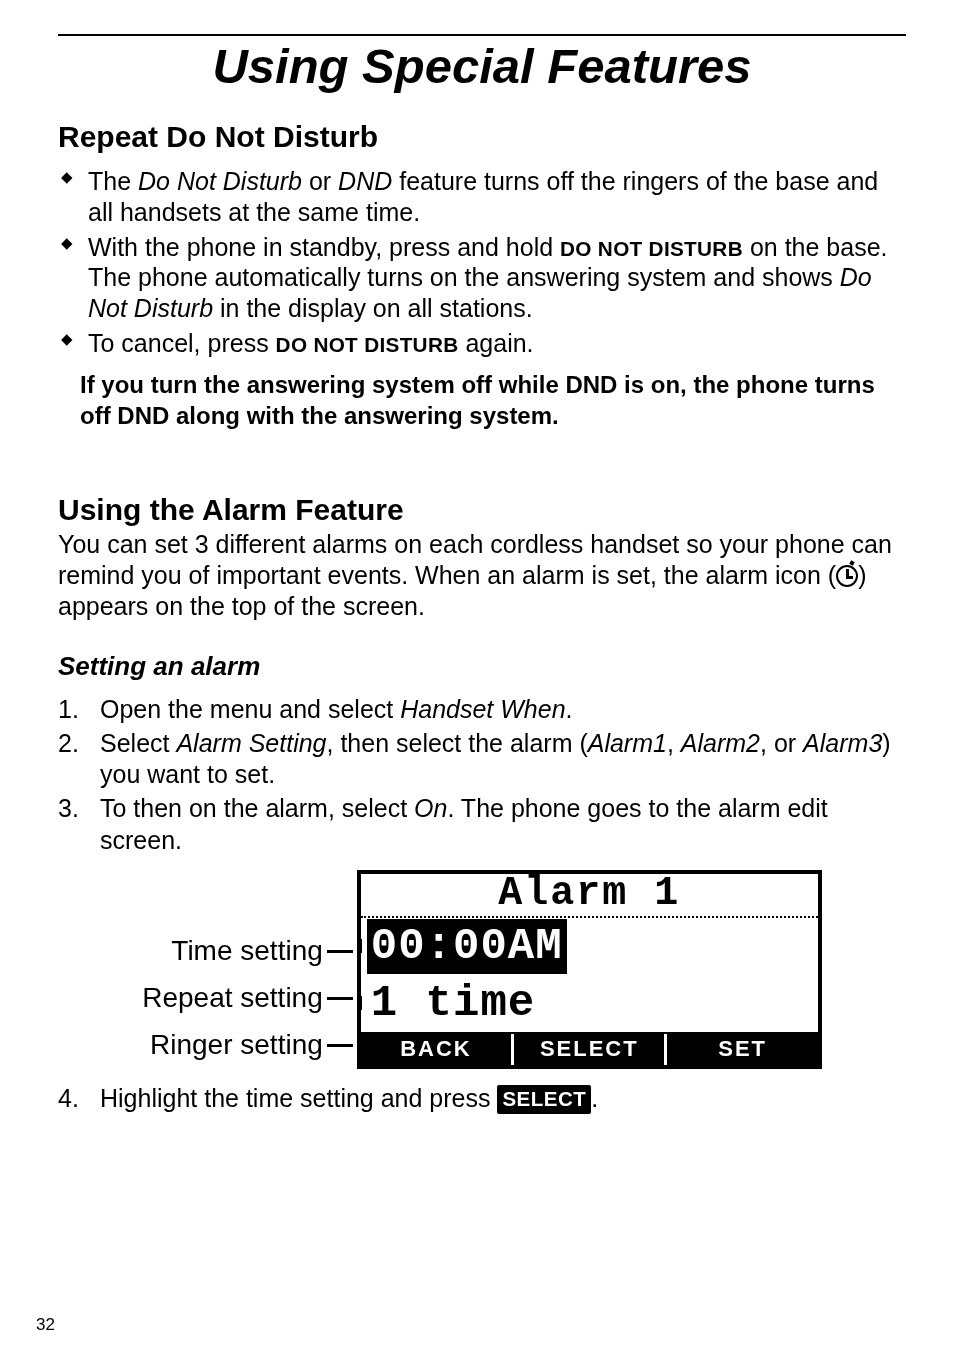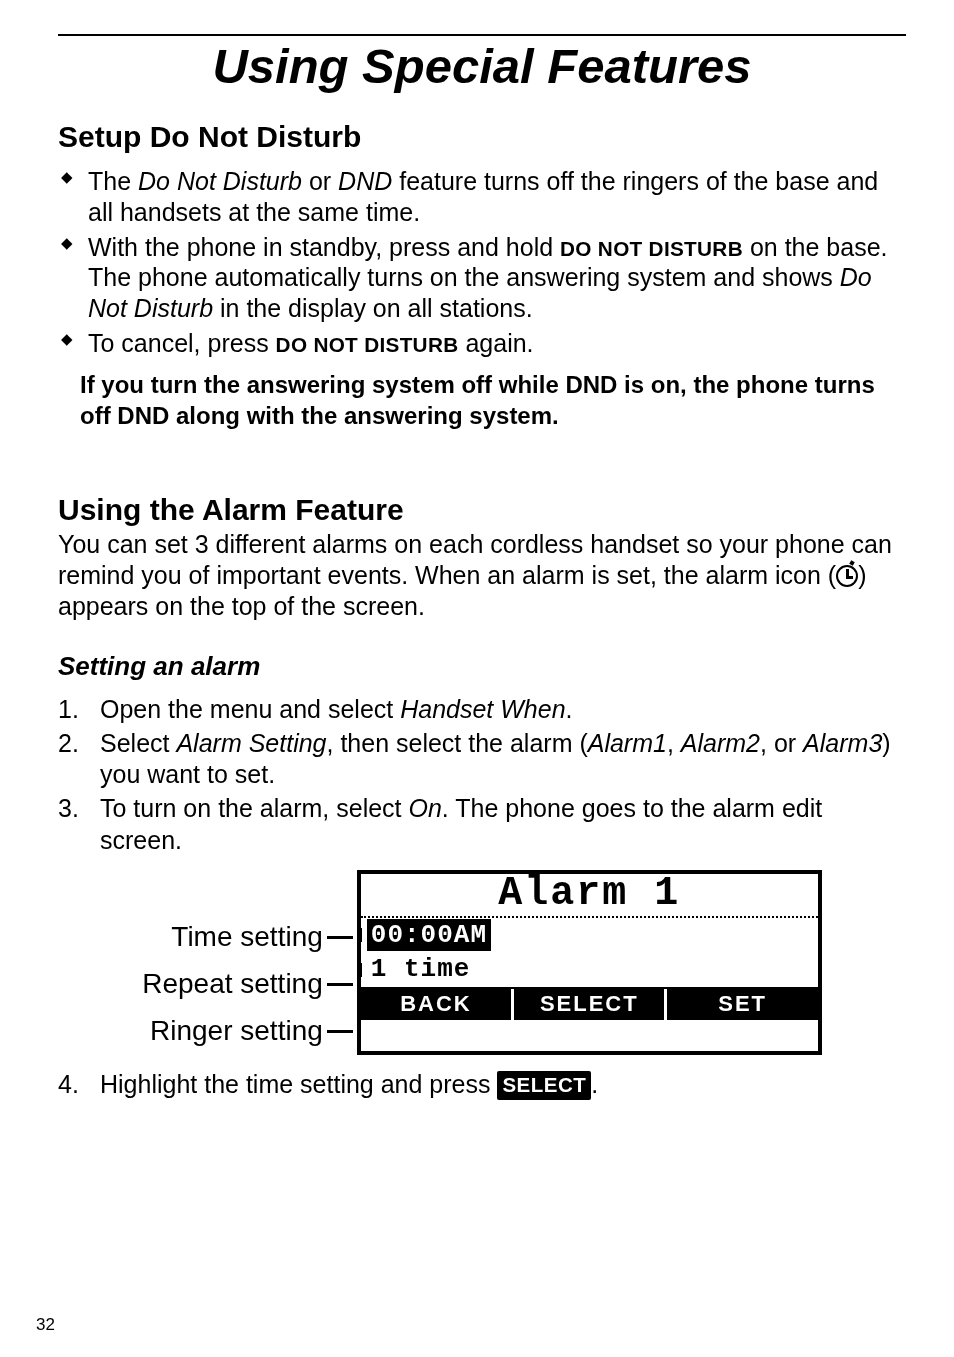--- a/index.html
+++ b/index.html
@@ -233,7 +233,7 @@
 <hr class="hr-top">
 <h1 class="page-title">Using Special Features</h1>
 
-<h2 class="sect-heading">Setup Do Not Disturb</h2>
+<h2 class="sect-heading">Repeat Do Not Disturb</h2>
 
 <ul class="diamond">
   <li>

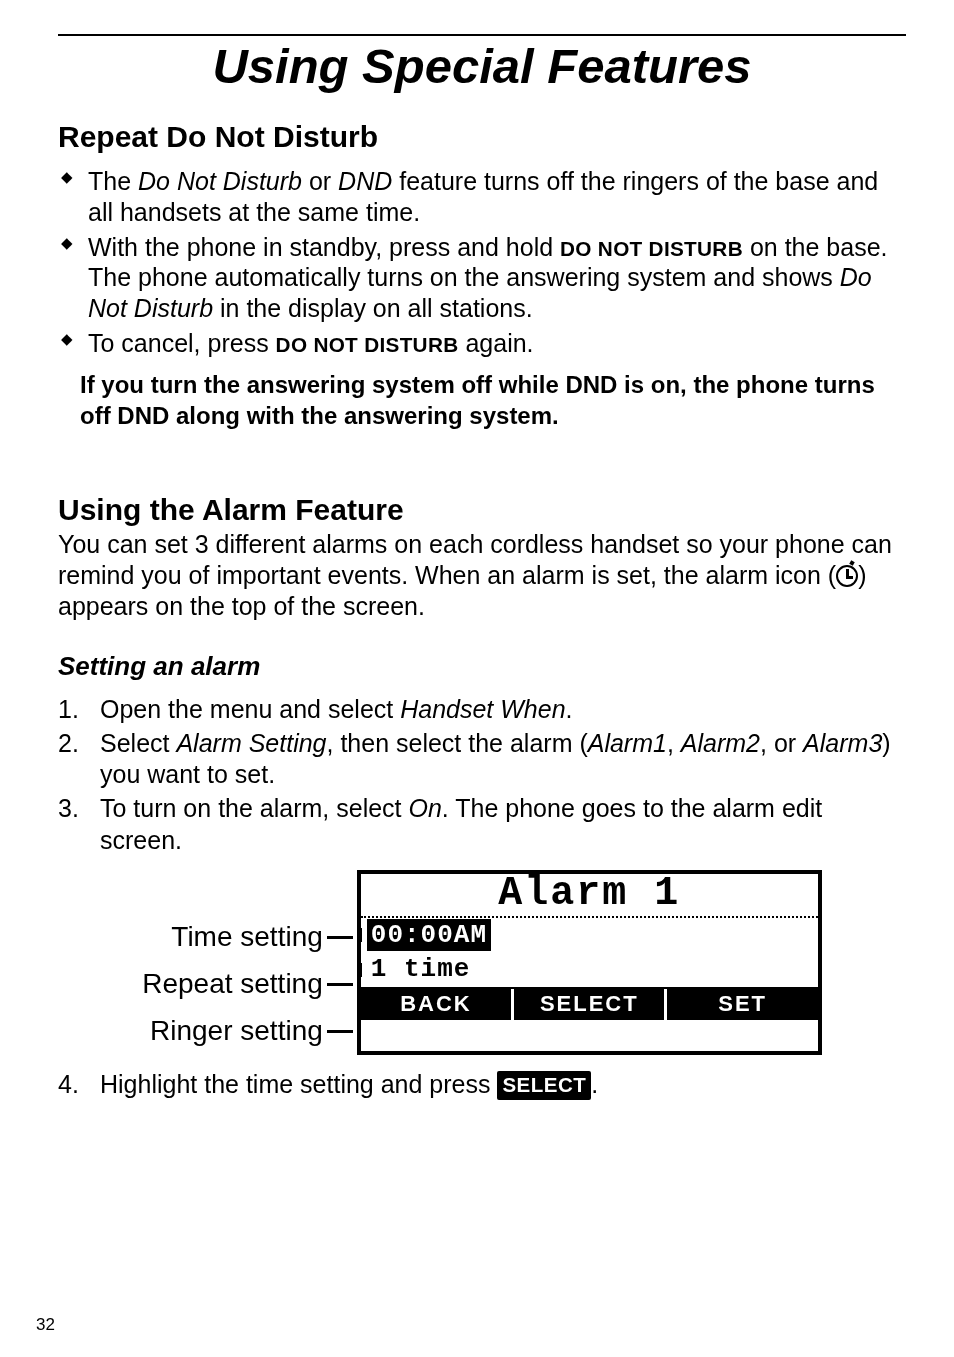--- a/index.html
+++ b/index.html
@@ -266,7 +266,7 @@
     <span>Select </span><span class="italic">Alarm Setting</span><span>, then select the alarm (</span><span class="italic">Alarm1</span><span>, </span><span class="italic">Alarm2</span><span>, or </span><span class="italic">Alarm3</span><span>) you want to set.</span>
   </li>
   <li>
-    <span>To turn on the alarm, select </span><span class="italic">On</span><span>. The phone goes to the alarm edit screen.</span>
+    <span>To then on the alarm, select </span><span class="italic">On</span><span>. The phone goes to the alarm edit screen.</span>
   </li>
 </ol>
 

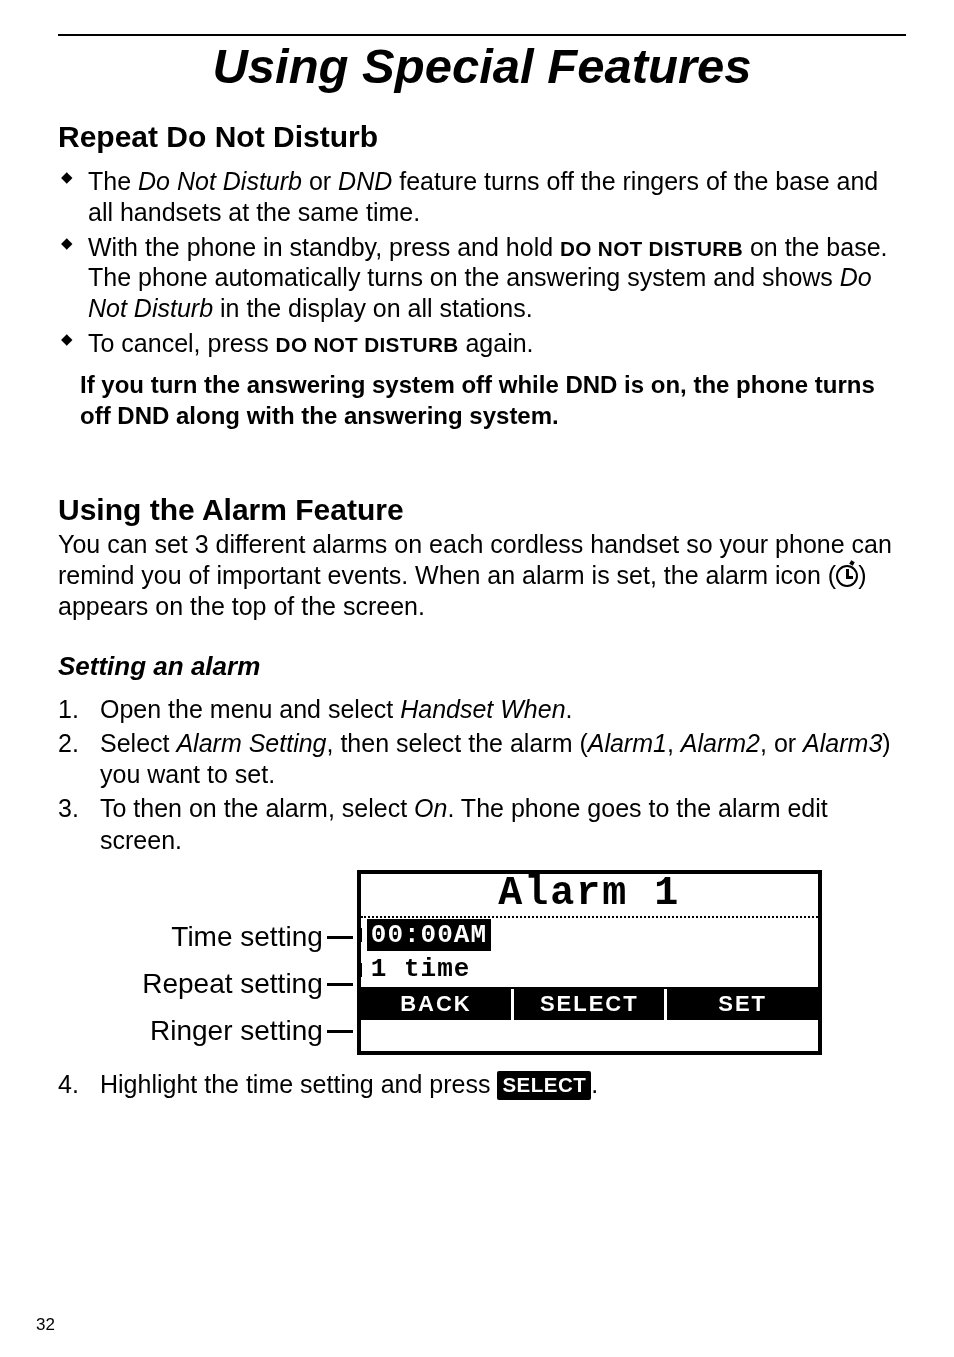--- a/index.html
+++ b/index.html
@@ -179,7 +179,7 @@
       letter-spacing: 2px;
     }
     .lcd-row {
-      font-size: 26px;
+      font-size: 44px;
       line-height: 1.25;
       padding: 0 6px;
       white-space: nowrap;

